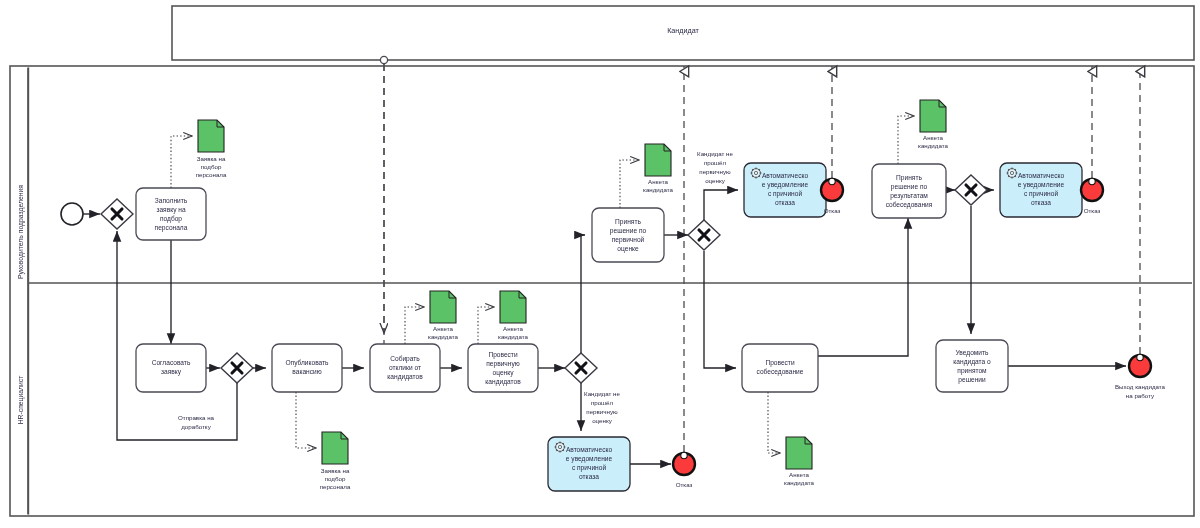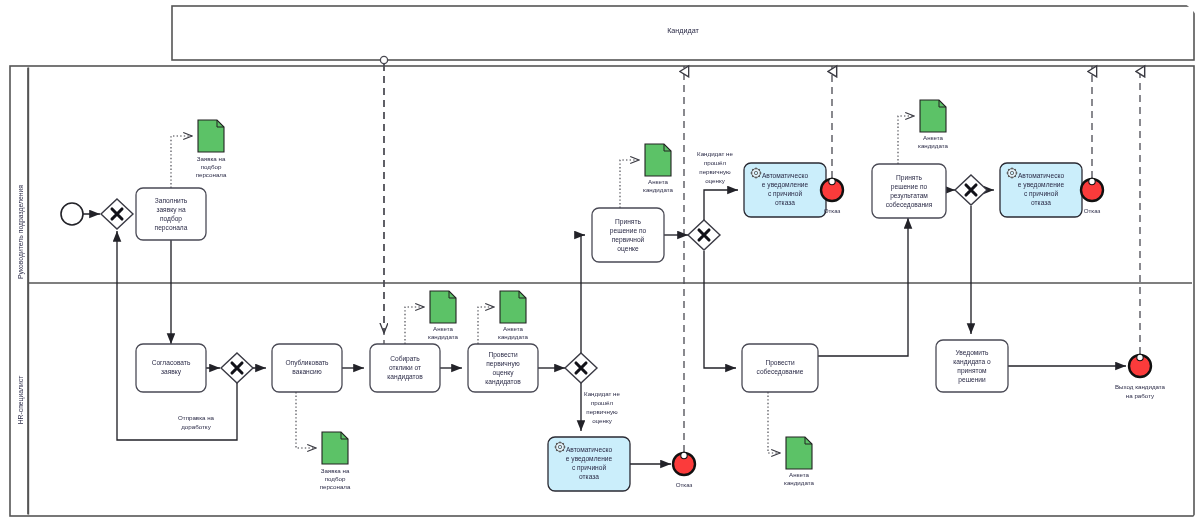--- a/index.html
+++ b/index.html
@@ -16,7 +16,6 @@
       #ffffff;
     font-family: "Liberation Sans", sans-serif;
     overflow: hidden;
-    border-radius: 30px;
   }
   svg.layer {
     position: absolute;

